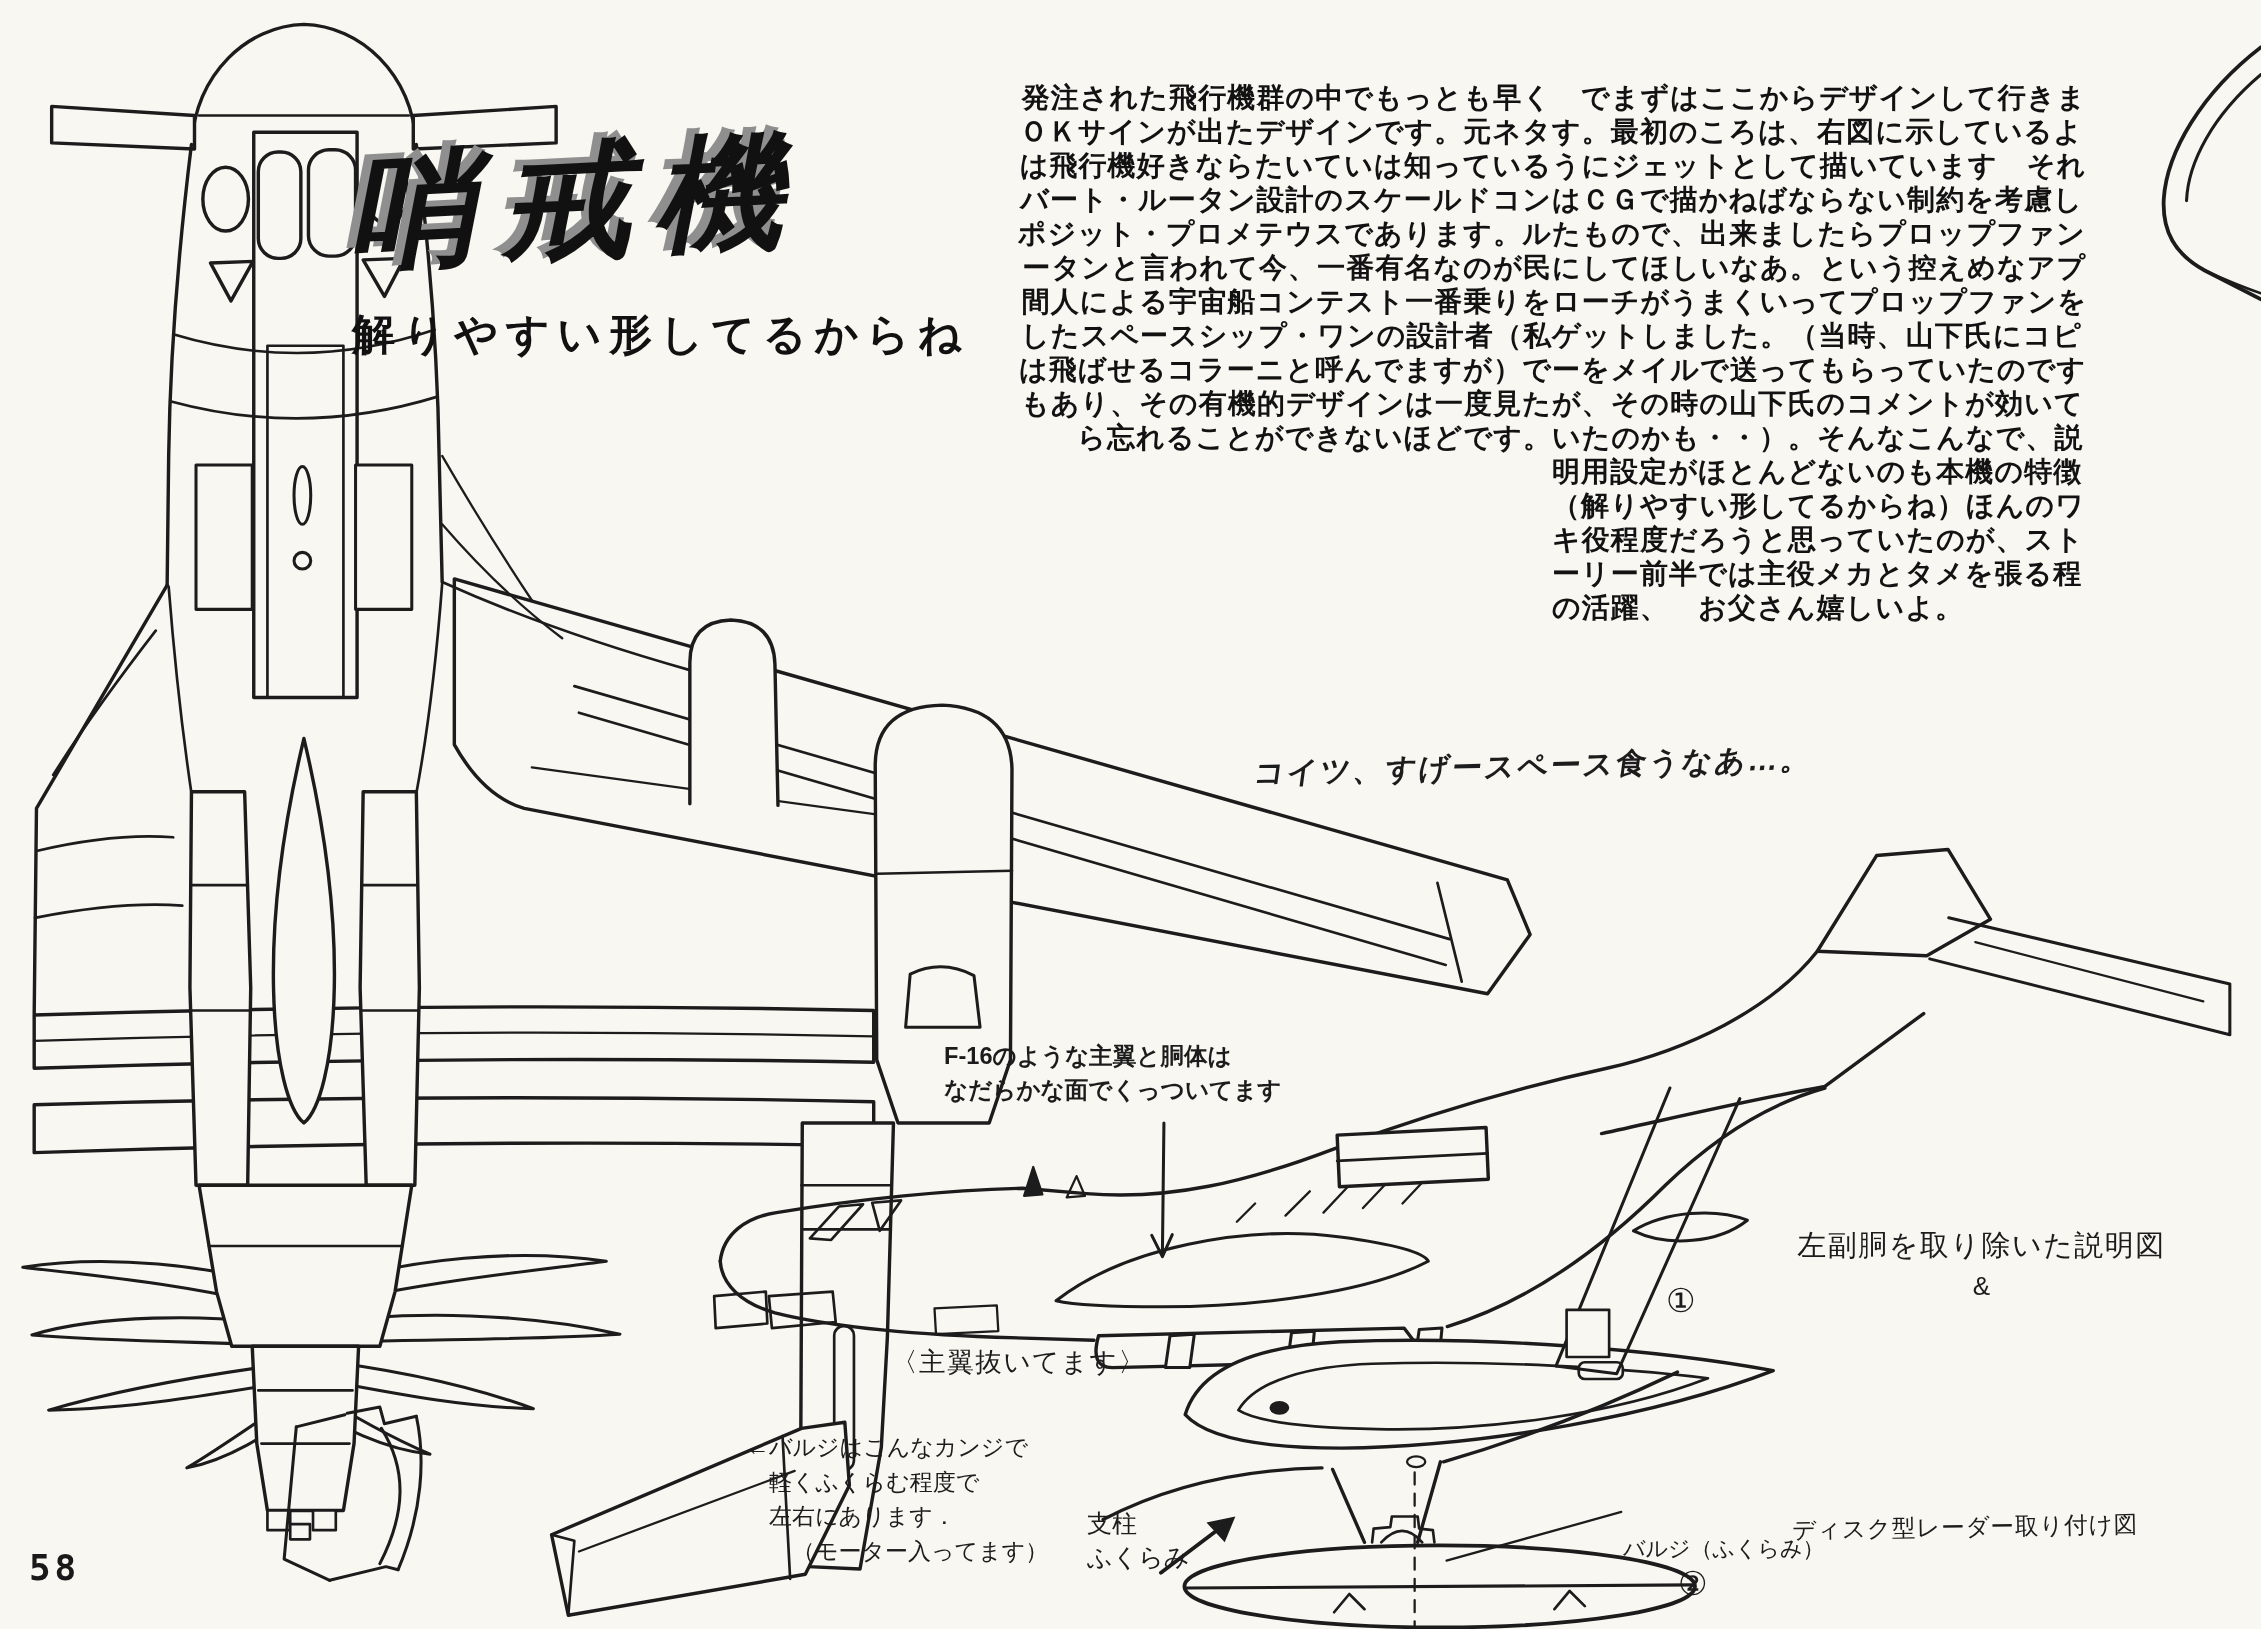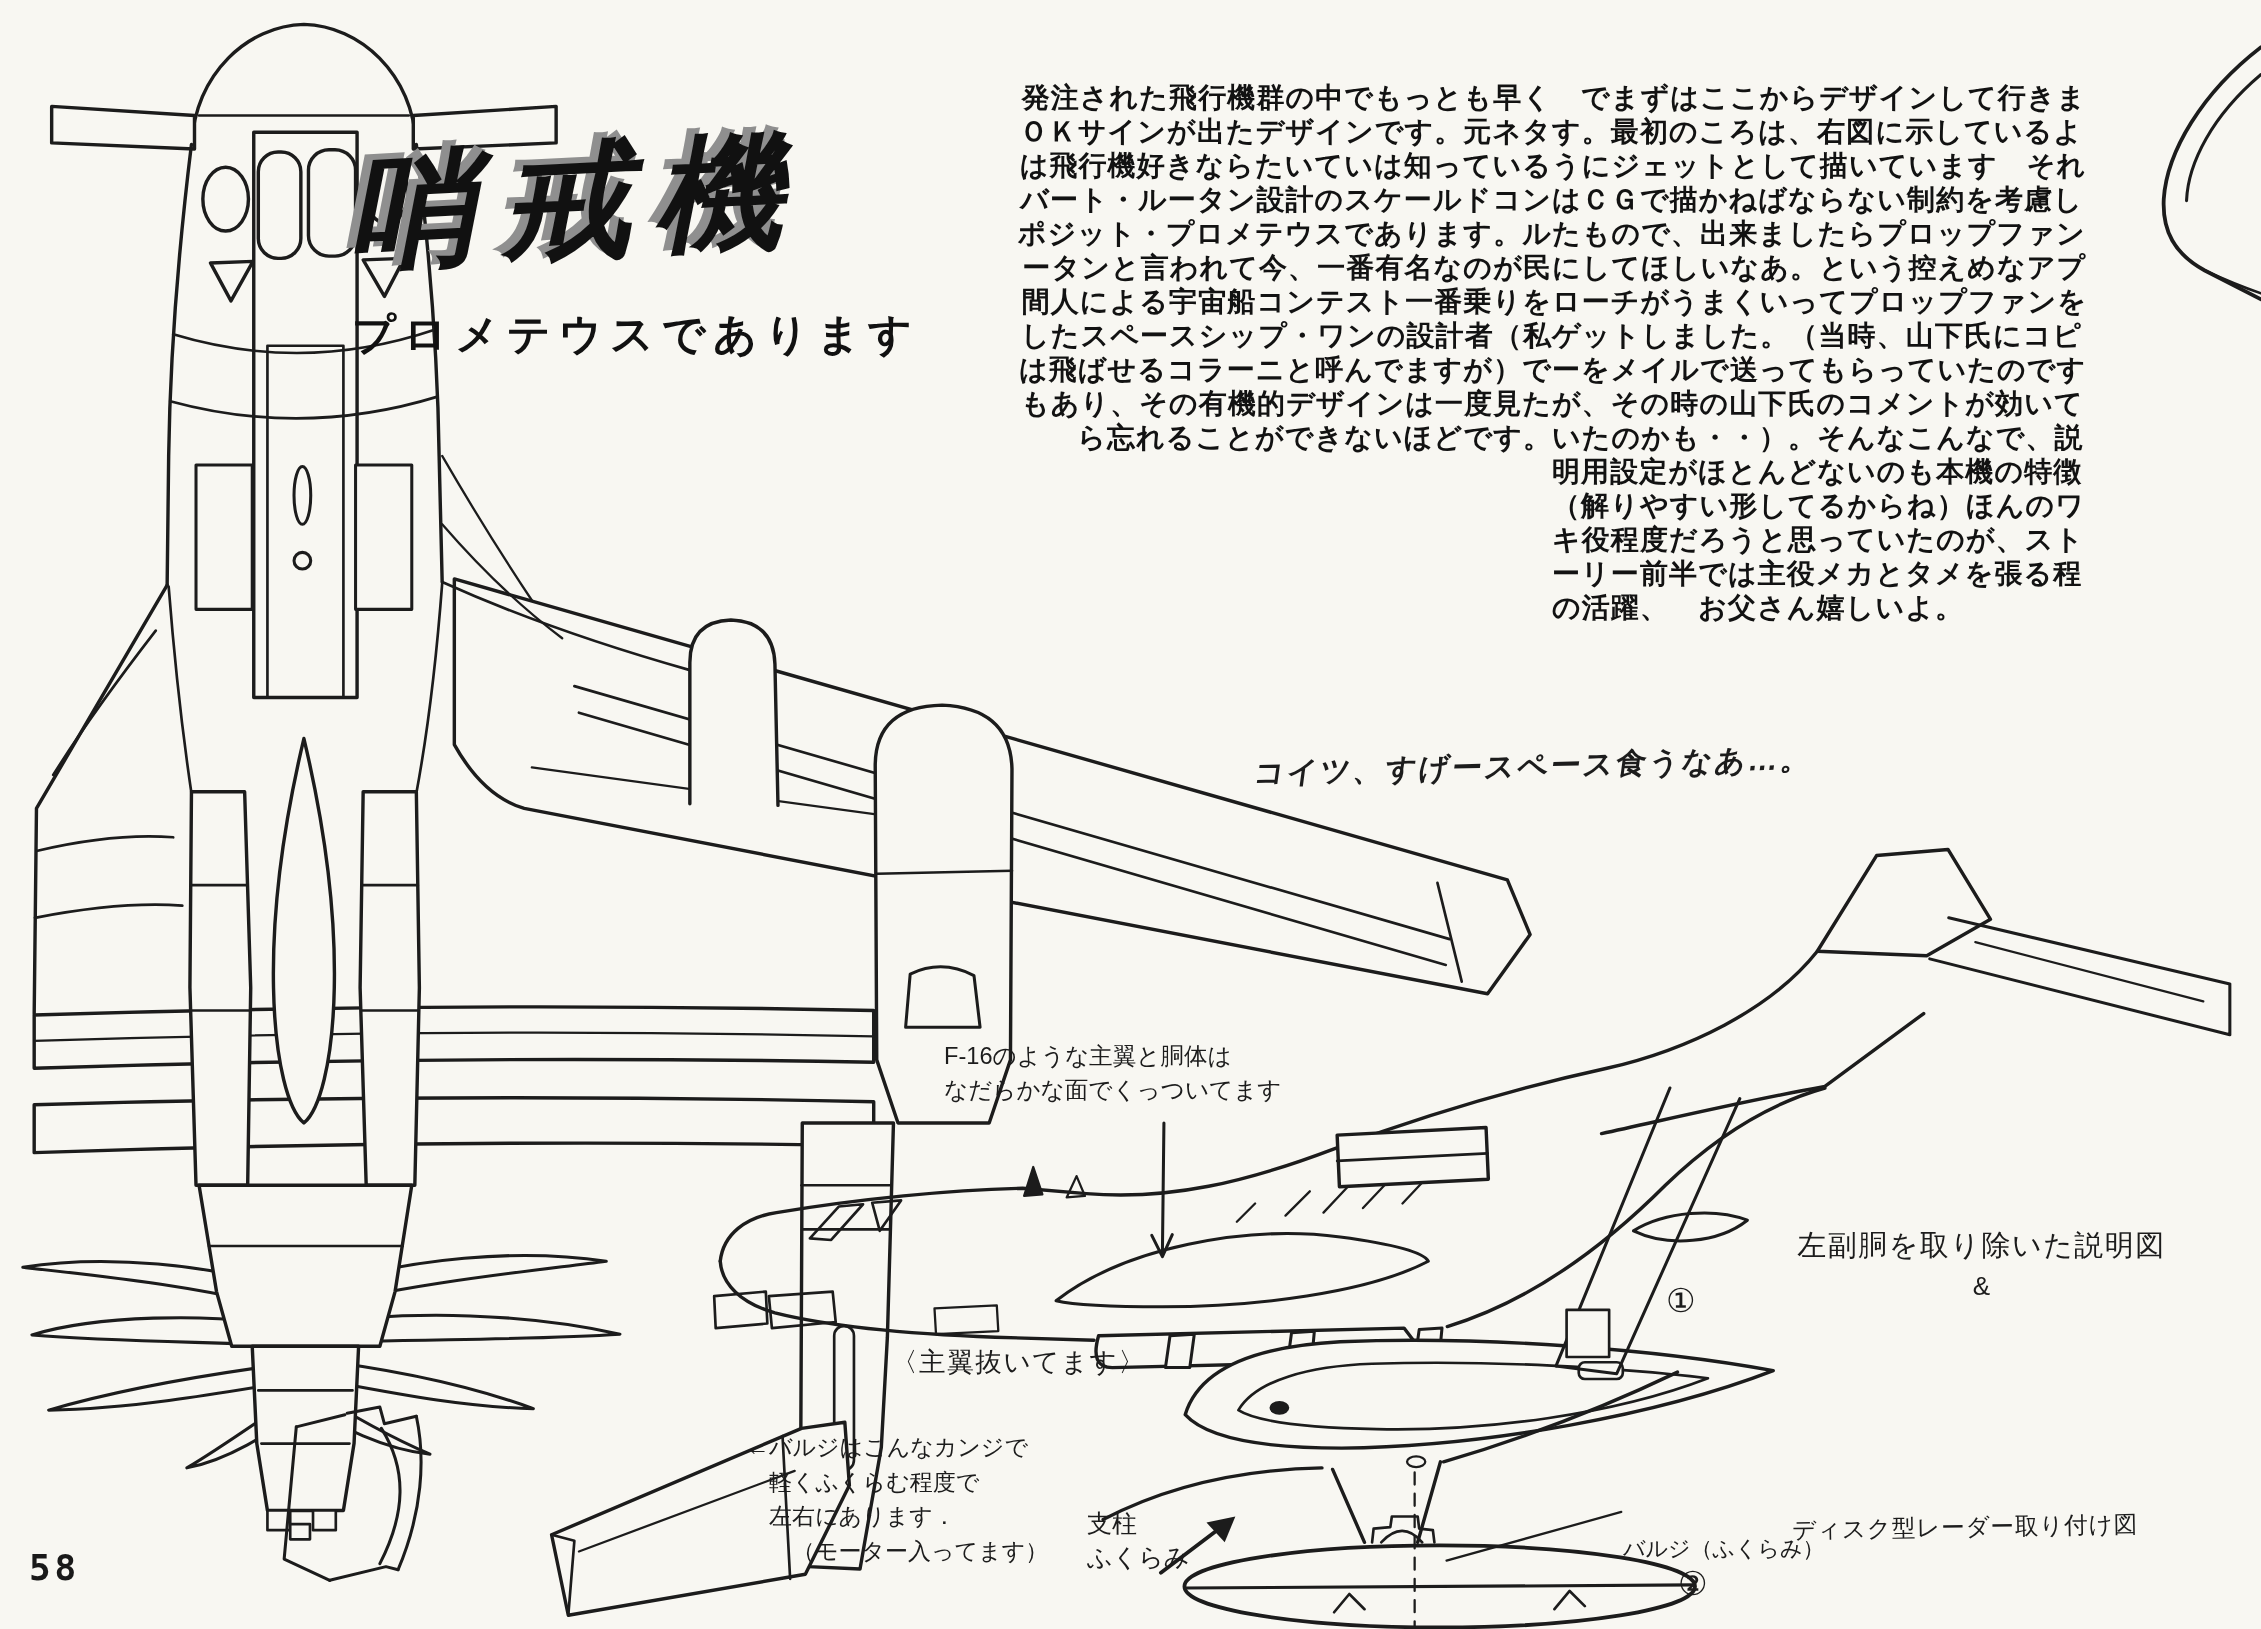--- a/index.html
+++ b/index.html
@@ -236,7 +236,7 @@
 
   <div class="abs" style="left:346px;top:149px;width:653px;">
     <div class="title-main">哨戒機</div>
-    <div class="title-sub">プロメテウスであります</div>
+    <div class="title-sub">解りやすい形してるからね</div>
   </div>
 
   <div class="abs bodytext" style="left:963px;top:81px;width:589px;text-align:right;">発注された飛行機群の中でもっとも早く

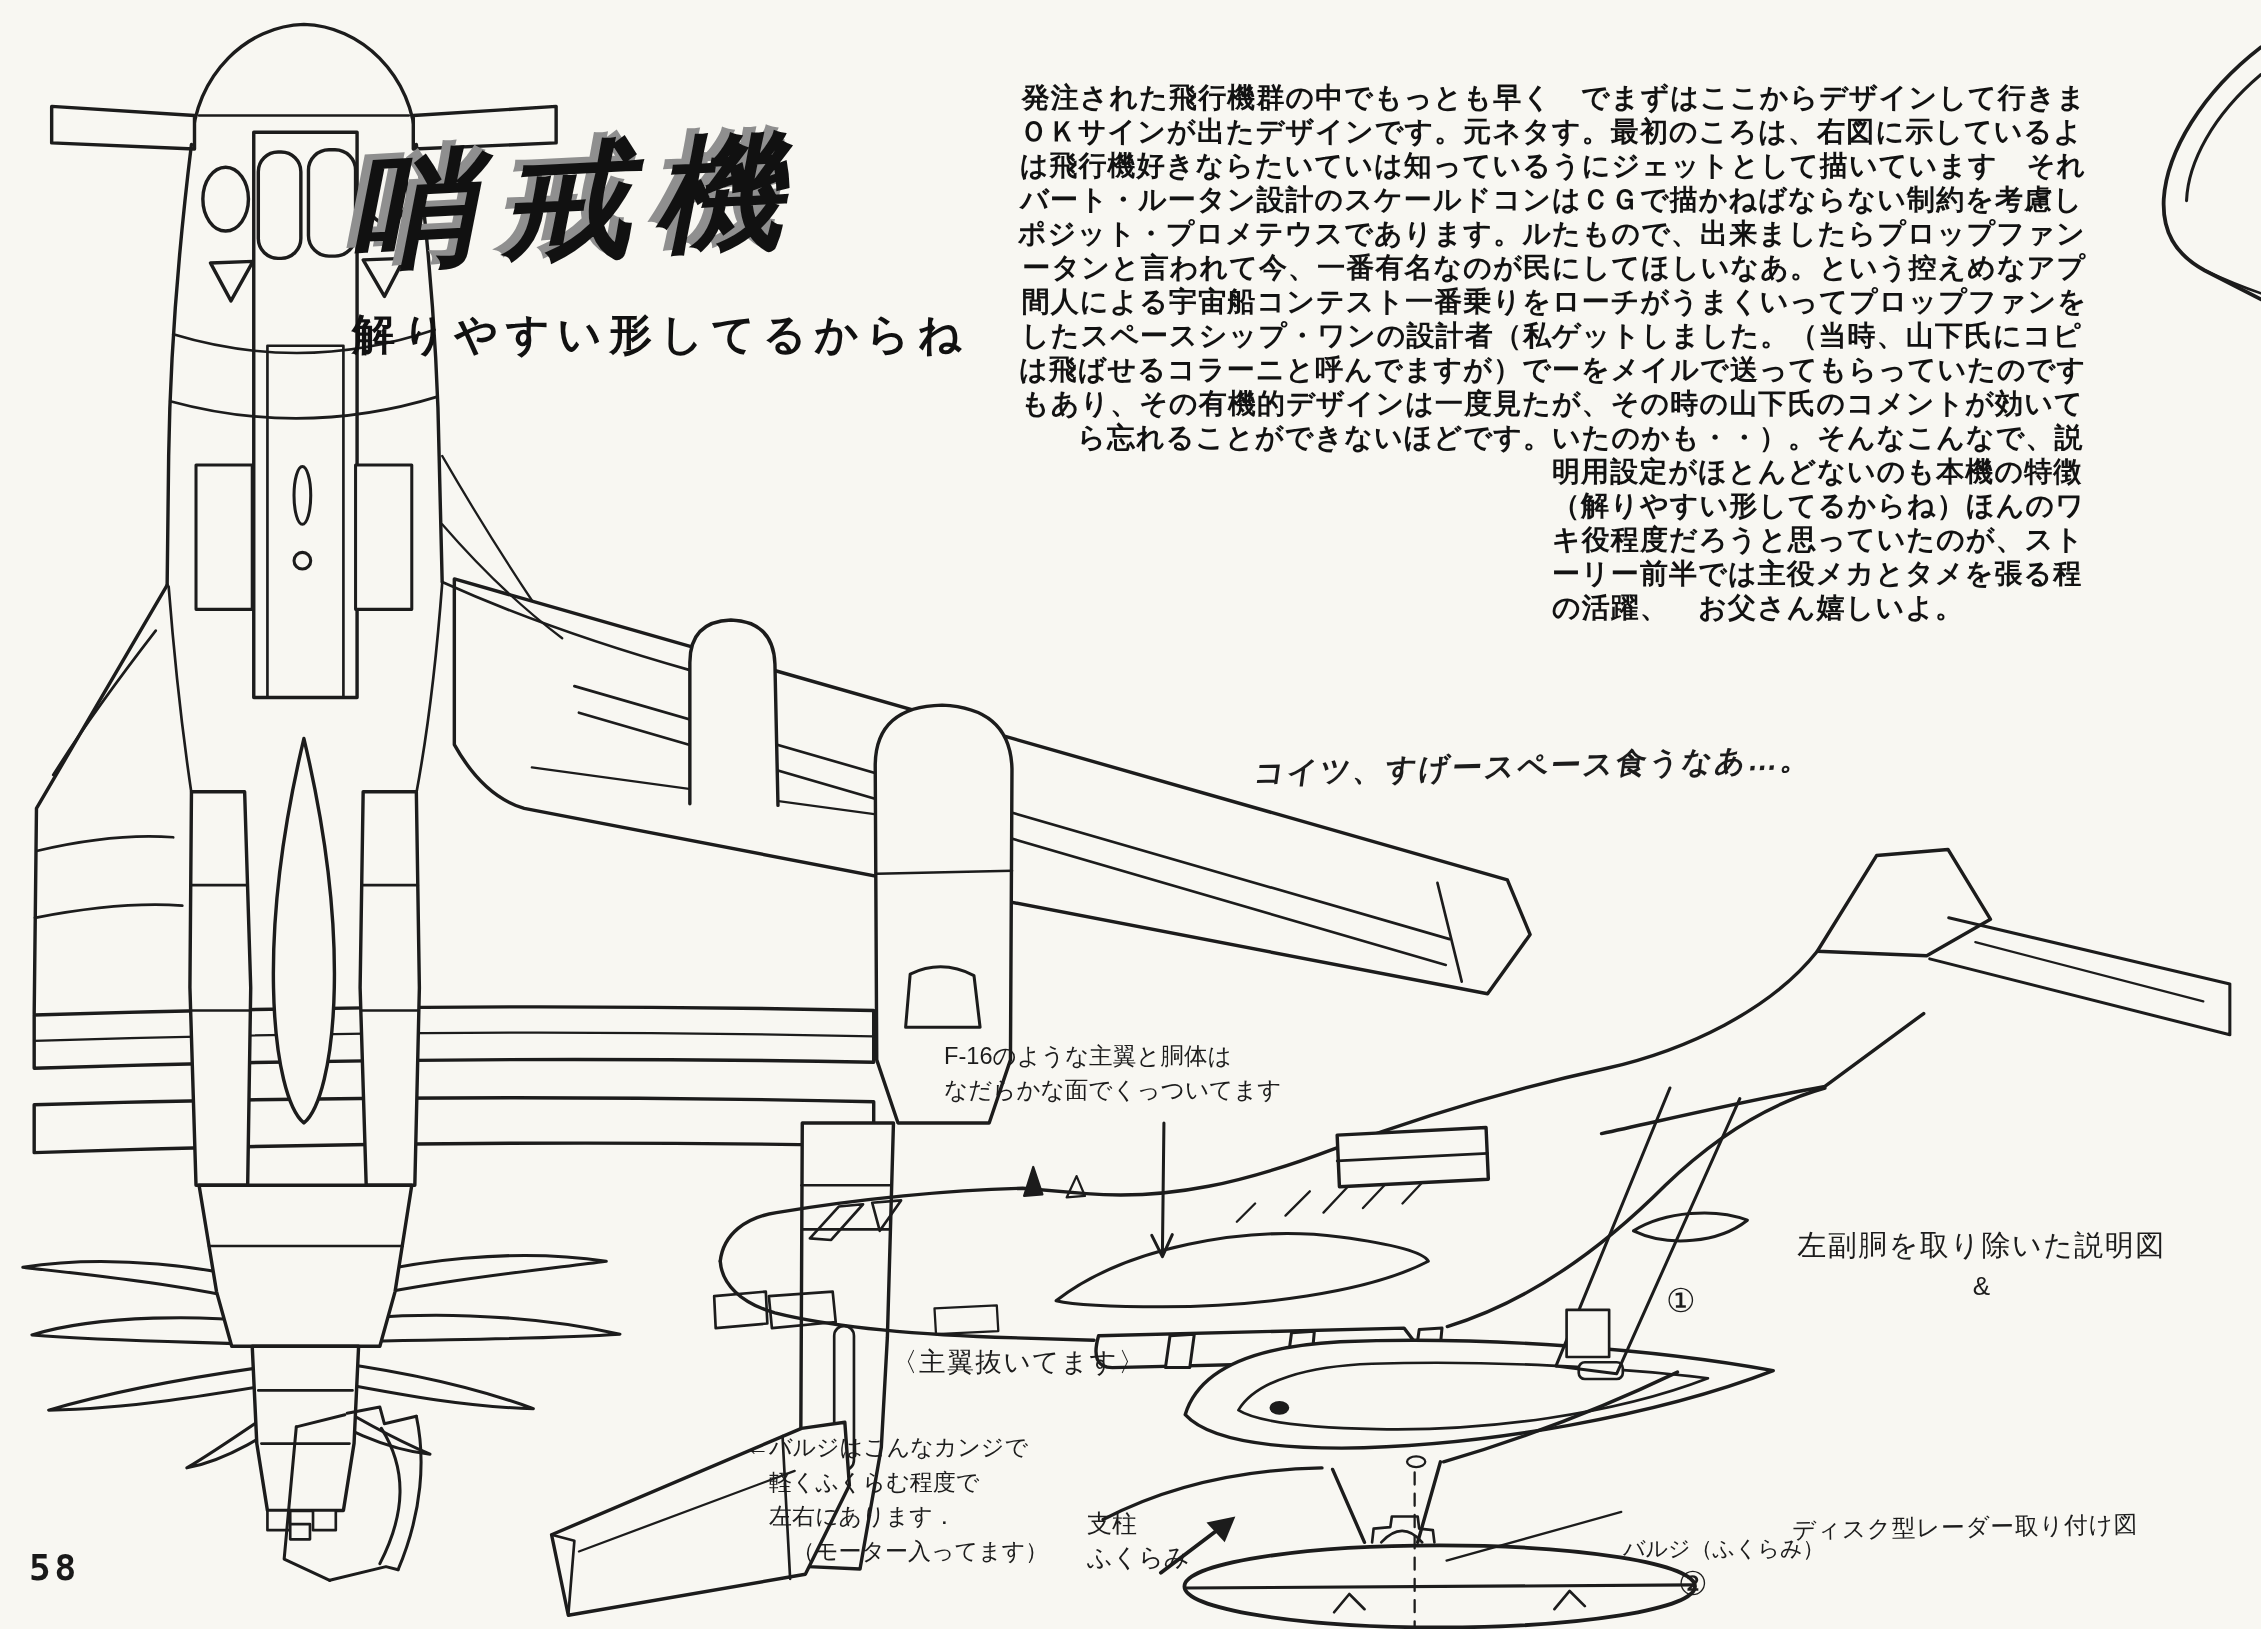--- a/index.html
+++ b/index.html
@@ -270,7 +270,7 @@
 
   <div class="abs hand space-note" style="left:1255px;top:746px;">コイツ、すげースペース食うなあ…。</div>
 
-  <div class="abs hand wing-note pre" style="left:944px;top:1039px;">F-16のような主翼と胴体は
+  <div class="abs hand wing-note pre" style="left:944px;top:1039px;font-weight:bold;">F-16のような主翼と胴体は
 なだらかな面でくっついてます</div>
 
   <div class="abs hand wing-removed" style="left:891px;top:1328px;">〈主翼抜いてます〉</div>

